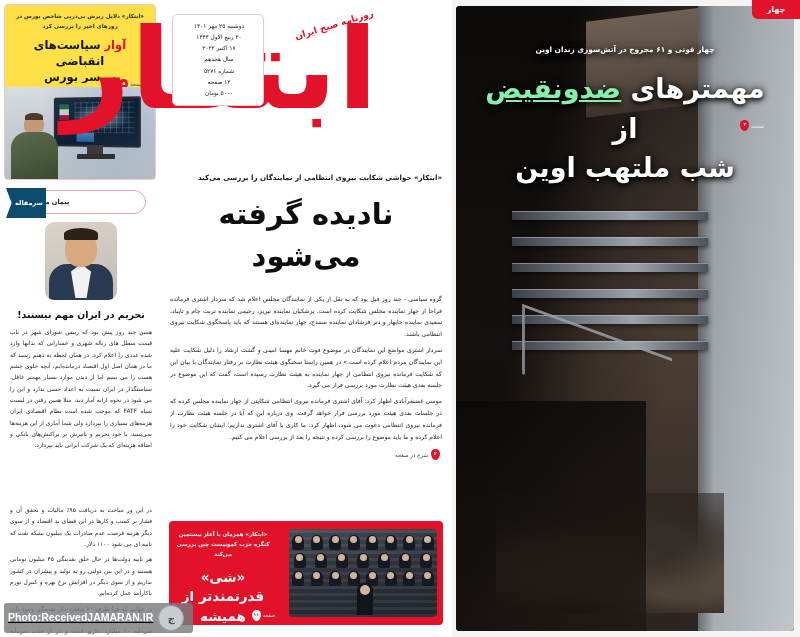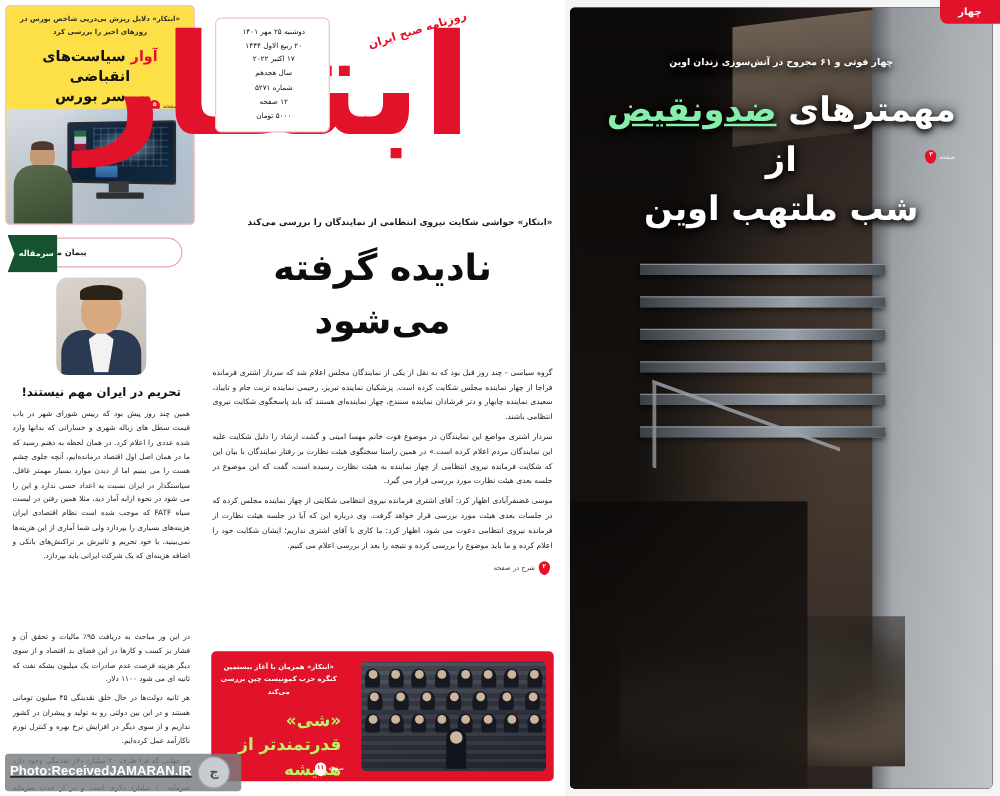--- a/index.html
+++ b/index.html
@@ -210,7 +210,7 @@
     position: absolute;
     left: 0; top: 0;
     width: 40px; height: 30px;
-    background: #14532d;
+    background: #0c4a6e;
     clip-path: polygon(0 0, 100% 0, 100% 100%, 0 100%, 14% 50%);
     display: flex;
     align-items: center;

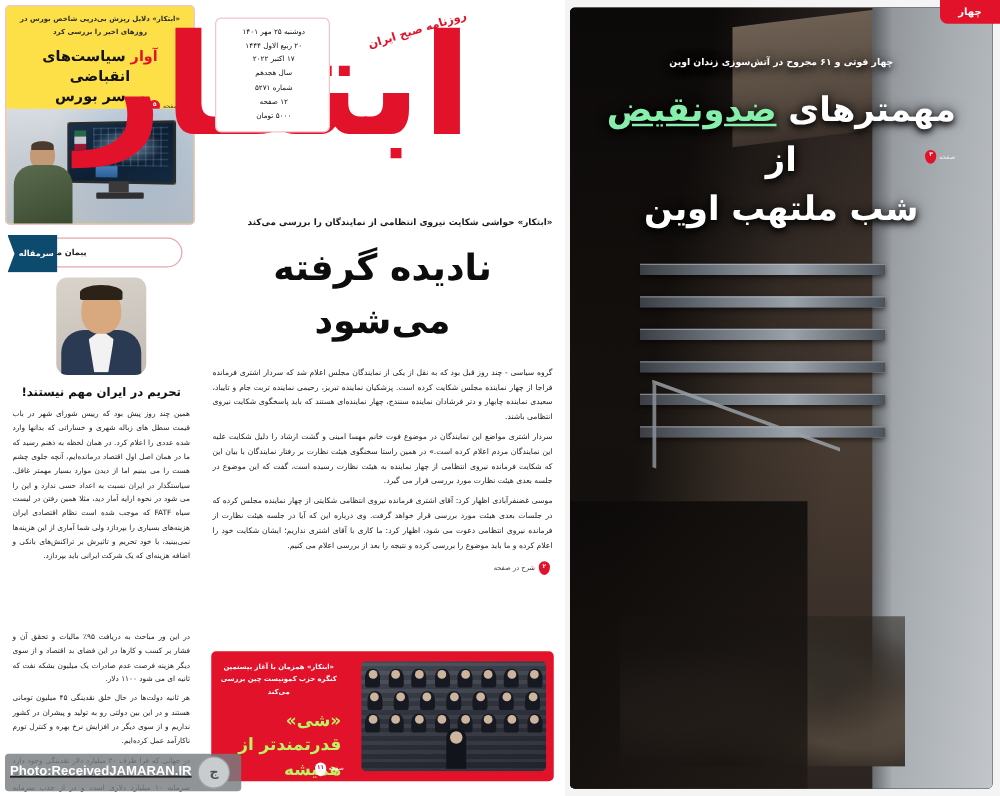--- a/index.html
+++ b/index.html
@@ -405,7 +405,8 @@
     margin-top: 8px;
     font-size: 13.5px;
     font-weight: bold;
-    color: #bef264;
+    color: #ffffff;
+    text-align: center;
     line-height: 1.45;
   }
   .china-badge {

